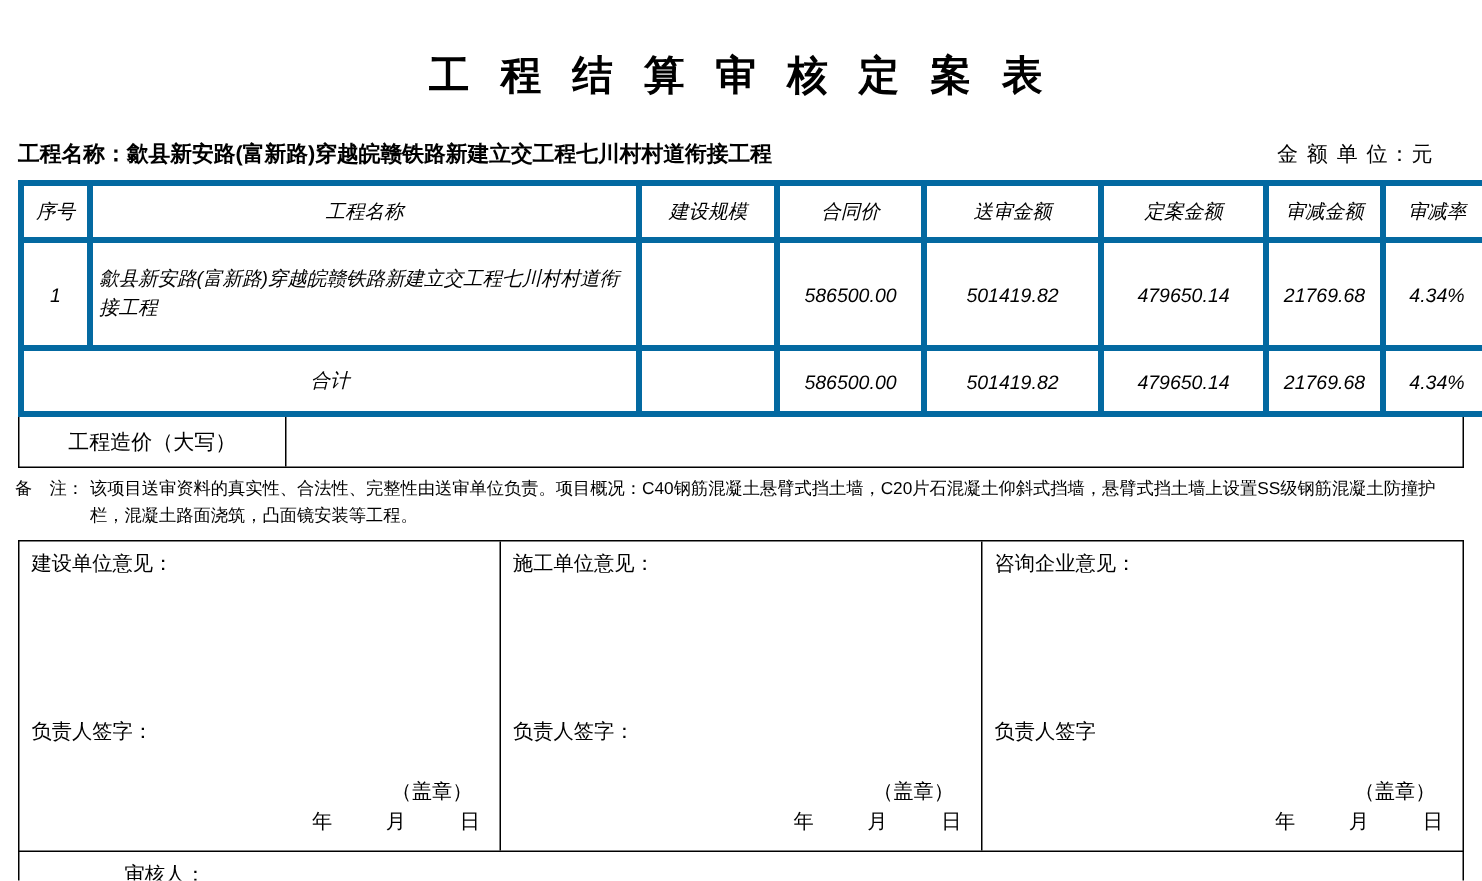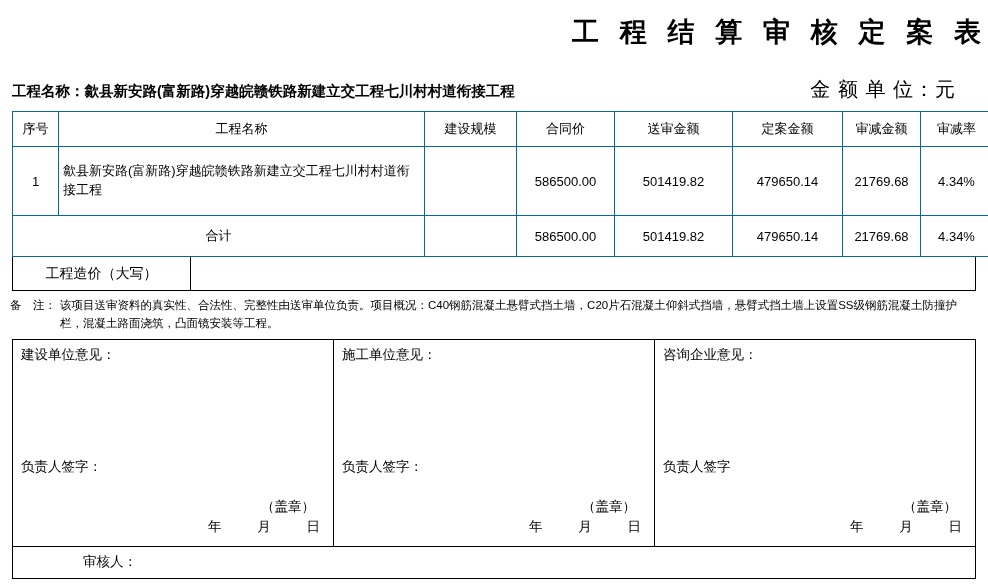--- a/index.html
+++ b/index.html
@@ -25,11 +25,11 @@
 
   
   .title {
-    text-align: right;
+    text-align: center;
     font-size: 27px;
     font-weight: bold;
     letter-spacing: 7px;
-    padding-top: 14px;
+    padding-top: 32px;
     padding-bottom: 10px;
     font-family: "Liberation Serif", "DejaVu Serif", serif;
   }

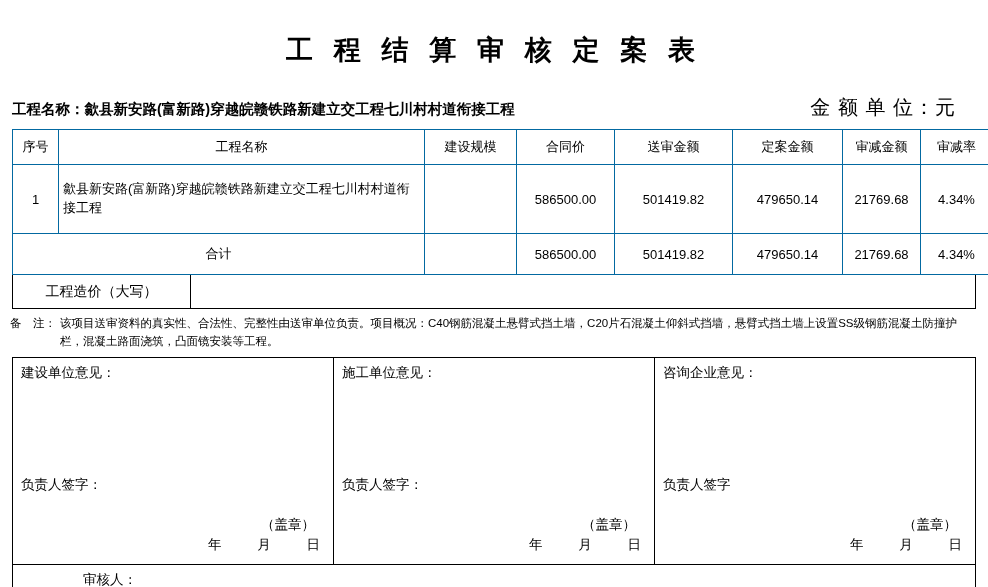--- a/index.html
+++ b/index.html
@@ -52,7 +52,7 @@
   }
   .proj-unit {
     margin-left: auto;
-    font-size: 20px;
+    font-size: 14px;
     white-space: nowrap;
     padding-right: 20px;
     letter-spacing: 1px;

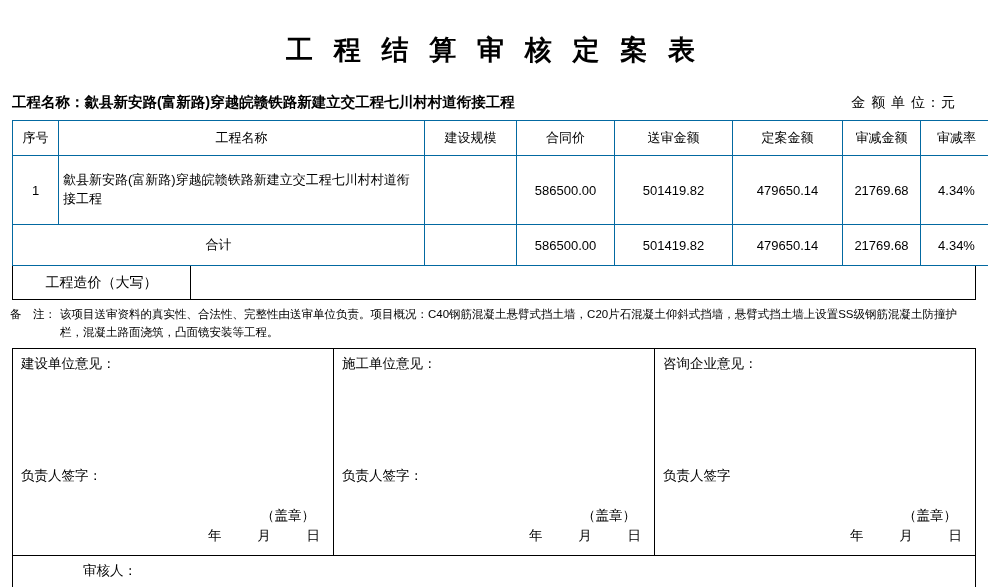--- a/index.html
+++ b/index.html
@@ -66,11 +66,12 @@
     table-layout: fixed;
   }
   table.main td, table.main th {
-    border: 1px solid #0369a1;
+    border: 4px solid #0369a1;
     font-size: 13px;
     font-weight: normal;
     padding: 3px 4px;
     vertical-align: middle;
+    font-style: italic;
   }
   .hdr td {
     text-align: center;

